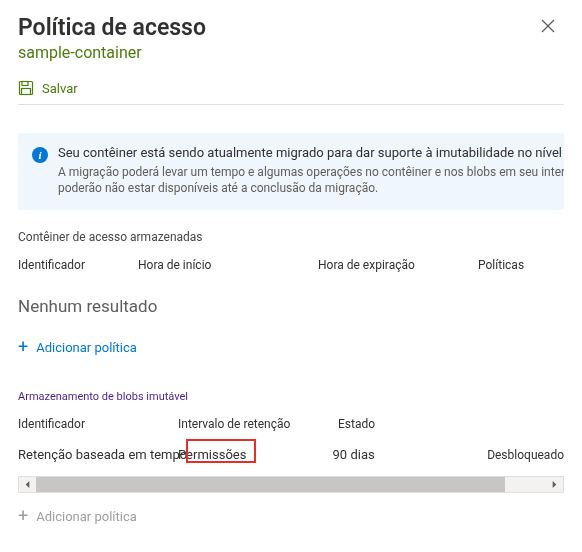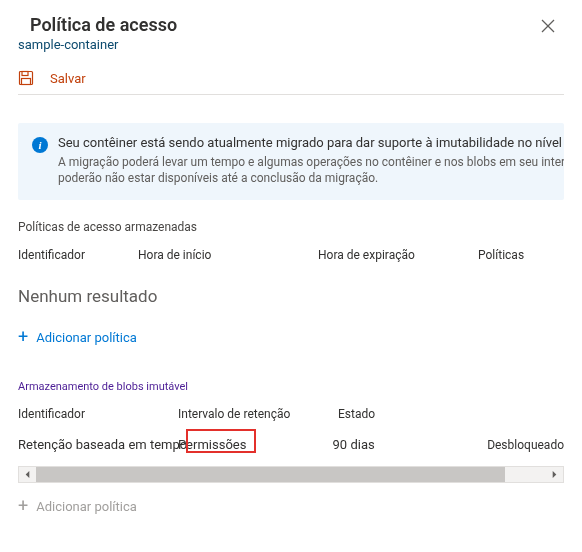--- a/index.html
+++ b/index.html
@@ -24,10 +24,10 @@
     justify-content: space-between;
   }
   .title {
-    font-size: 18px;
+    font-size: 23px;
     font-weight: 600;
     color: #323130;
-    margin: 4px 0 0 12px;
+    margin: 4px 0 0 0;
   }
   .subtitle {
     font-size: 13px;

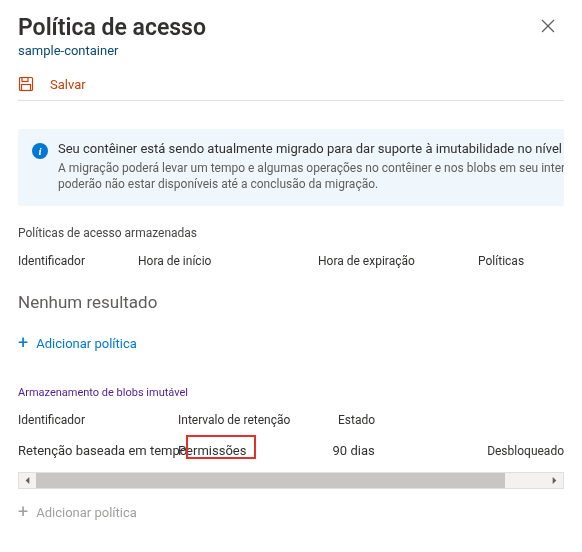--- a/index.html
+++ b/index.html
@@ -30,8 +30,8 @@
     margin: 4px 0 0 0;
   }
   .subtitle {
-    font-size: 13px;
-    color: #0c4a6e;
+    font-size: 16px;
+    color: #4d7c0f;
     margin-top: 2px;
   }
   .close-btn {

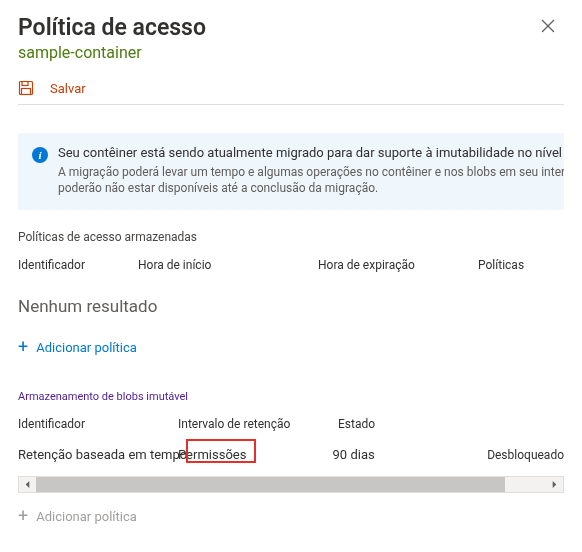--- a/index.html
+++ b/index.html
@@ -52,8 +52,8 @@
   .save-btn {
     display: inline-flex;
     align-items: center;
-    gap: 16px;
-    color: #c2410c;
+    gap: 8px;
+    color: #4d7c0f;
     cursor: default;
     padding: 2px 0;
   }

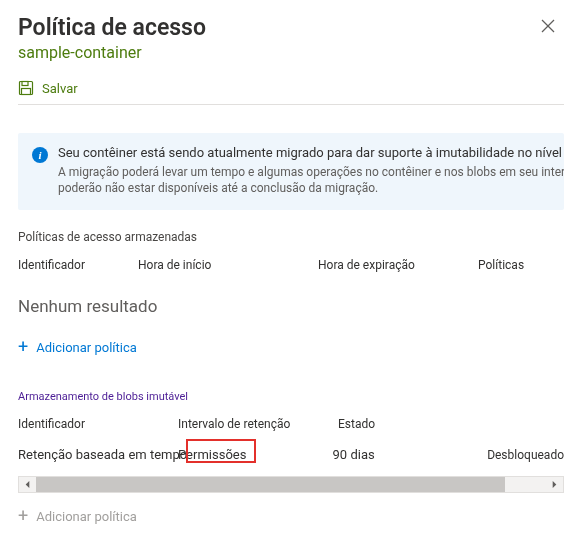--- a/index.html
+++ b/index.html
@@ -212,7 +212,7 @@
   </div>
 
   <div class="stored">
-    <div class="section-header">Políticas de acesso armazenadas</div>
+    <div class="section-header">Contêiner de acesso armazenadas</div>
     <div class="col-headers">
       <div class="c1">Identificador</div>
       <div class="c2">Hora de início</div>

